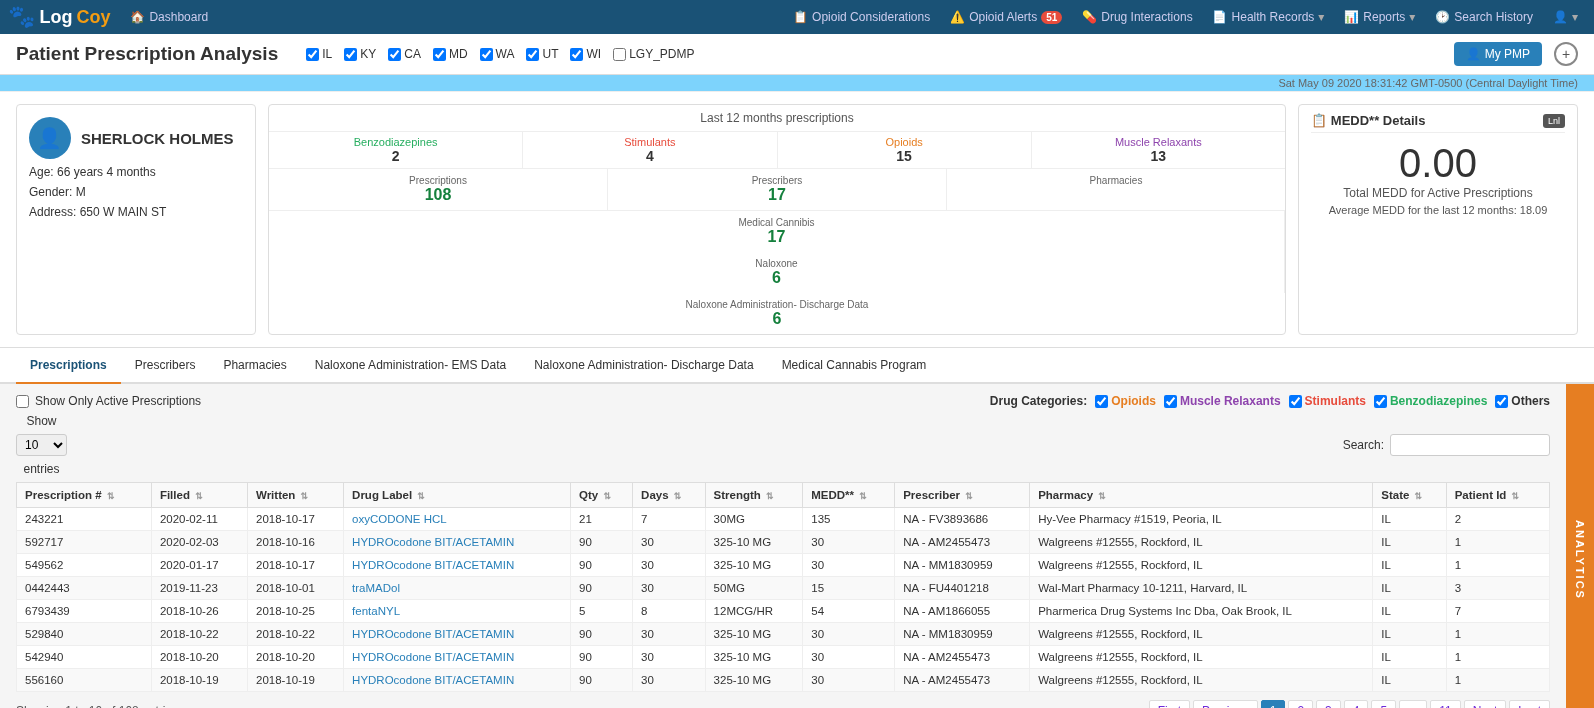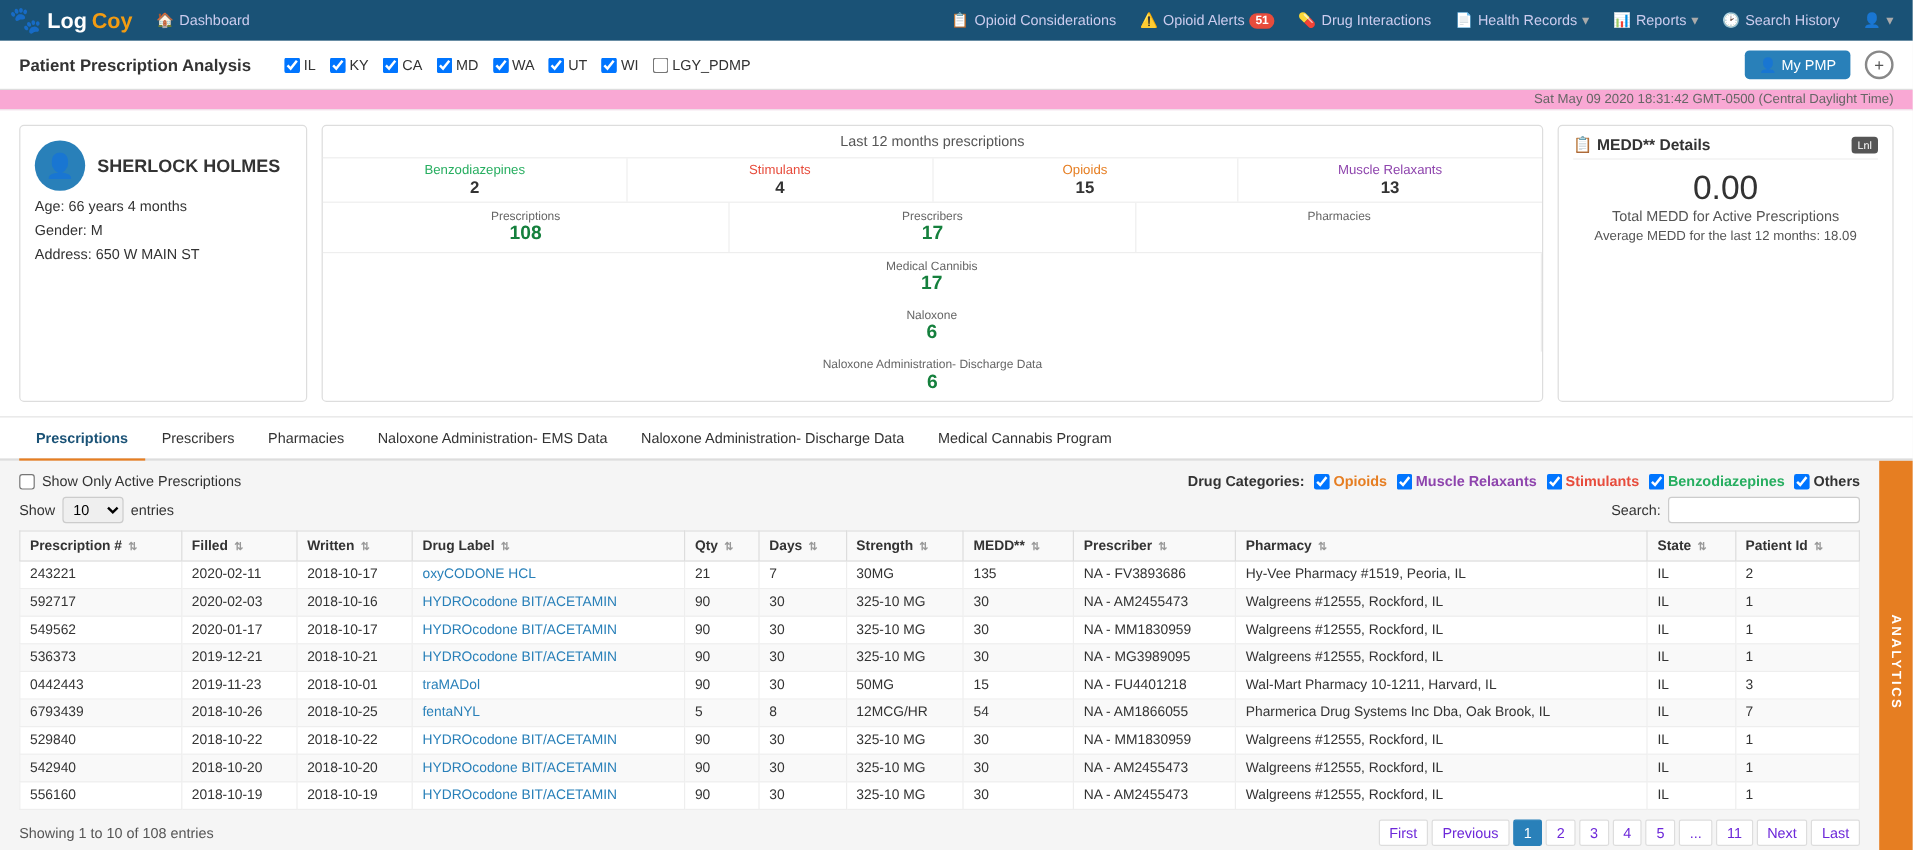--- a/index.html
+++ b/index.html
@@ -36,7 +36,7 @@
       border-bottom: 1px solid #ddd;
       gap: 12px;
     }
-    .page-title { font-size: 14px; font-weight: bold; color: #333; margin-right: 16px; }
+    .page-title { font-size: 19px; font-weight: bold; color: #333; margin-right: 16px; }
     .state-checkbox { display: flex; align-items: center; gap: 3px; font-size: 12px; }
     .state-checkbox input { margin: 0; }
     .mypmp-btn {

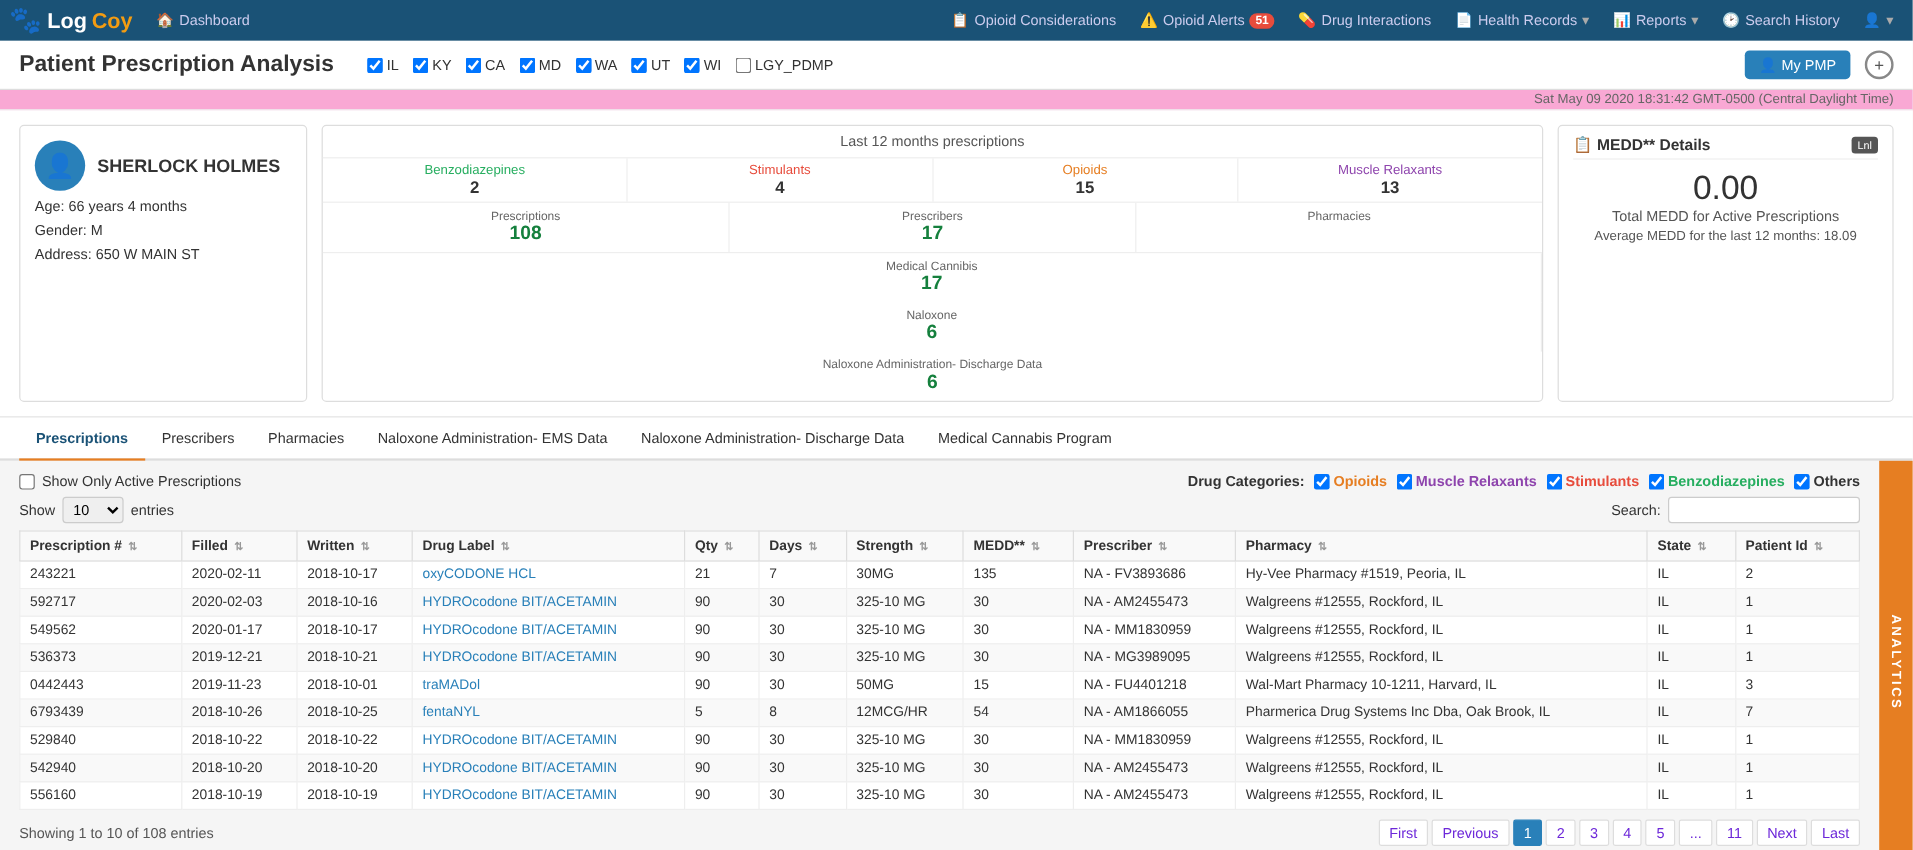--- a/index.html
+++ b/index.html
@@ -60,7 +60,7 @@
 
     
     .timestamp-bar {
-      background: #f9a8d4;
+      background: #7dd3fc;
       text-align: right;
       font-size: 11px;
       color: #666;

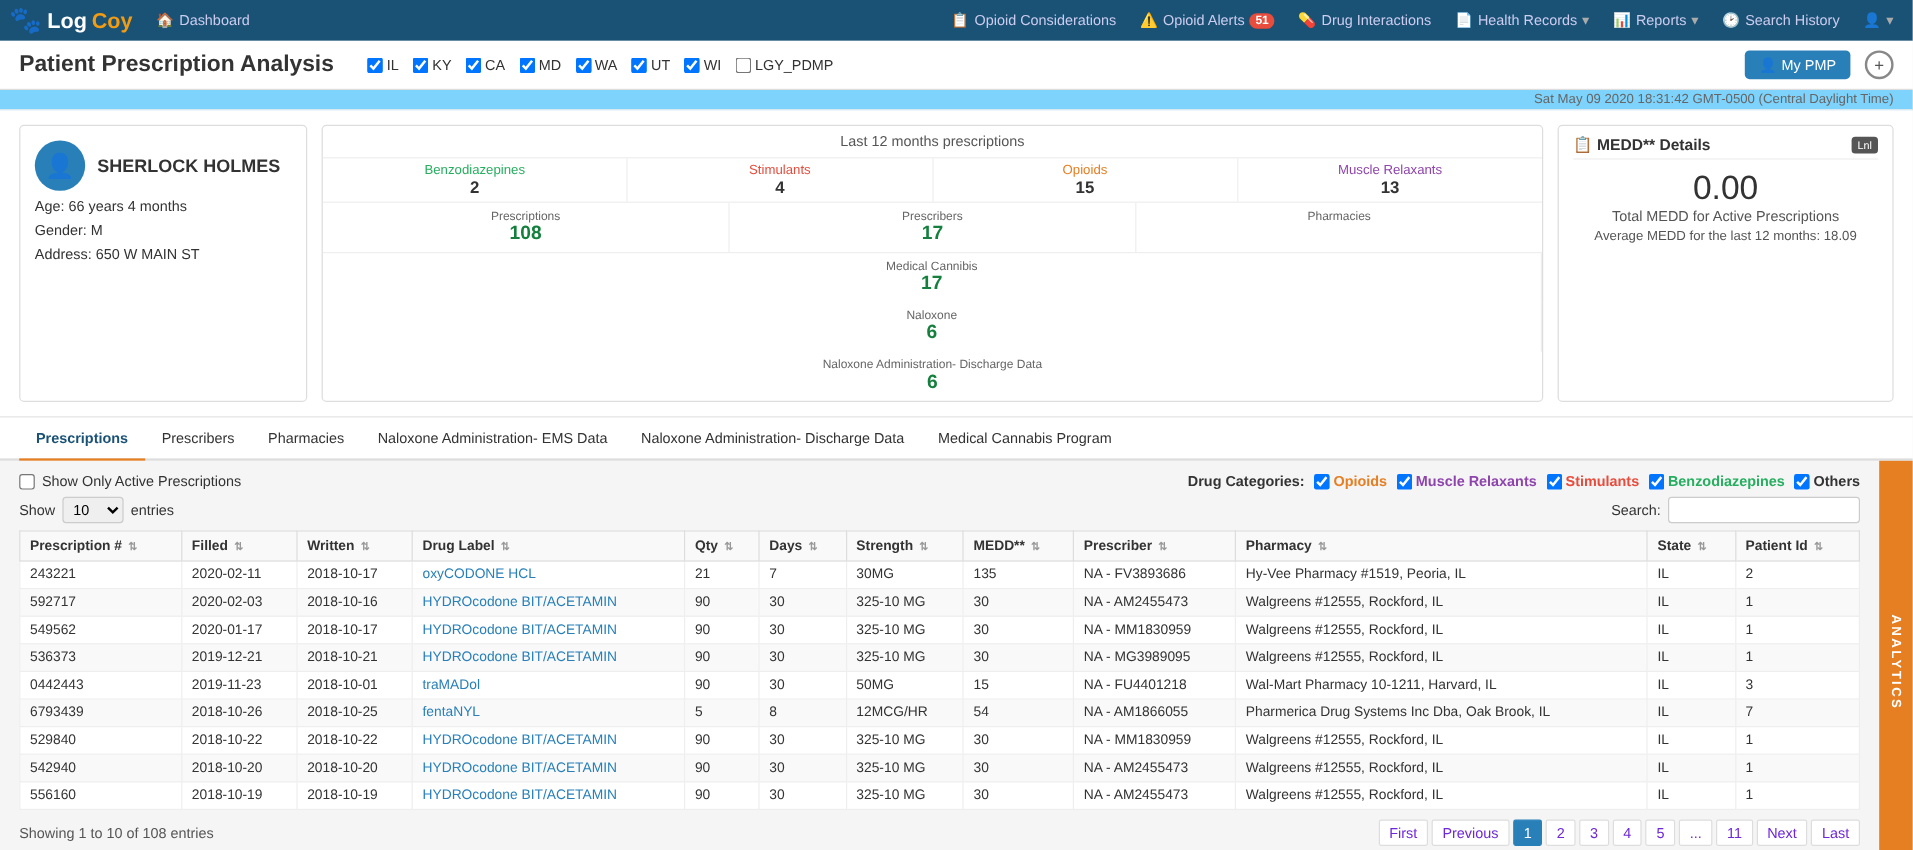--- a/index.html
+++ b/index.html
@@ -164,7 +164,7 @@
     .medd-btn {
       background: #555; color: #fff; font-size: 9px; padding: 2px 5px; border-radius: 3px; cursor: pointer;
     }
-    .medd-value { font-size: 28px; text-align: center; color: #333; font-weight: 300; }
+    .medd-value { font-size: 40px; text-align: center; color: #333; font-weight: 300; }
     .medd-label { font-size: 12px; text-align: center; color: #555; }
     .medd-avg { font-size: 11px; text-align: center; color: #555; margin-top: 4px; }
 

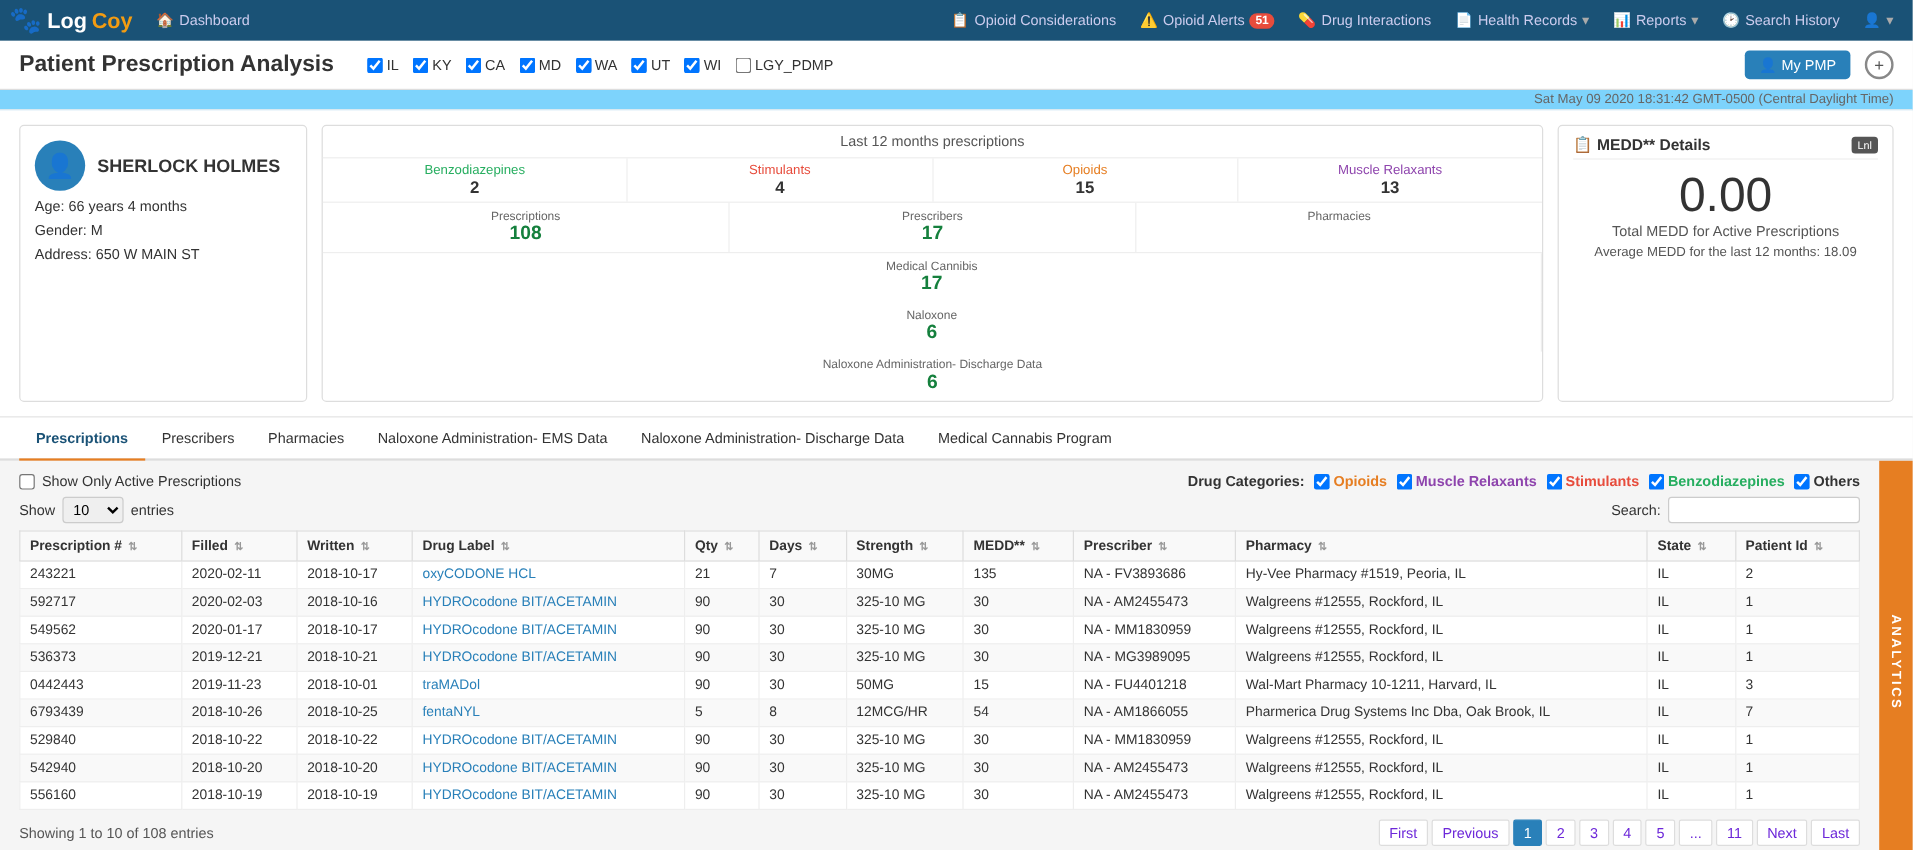--- a/index.html
+++ b/index.html
@@ -221,7 +221,7 @@
     .drug-cat-label { font-weight: bold; }
     .drug-cat-item { display: flex; align-items: center; gap: 3px; }
 
-    .show-entries { display: flex; align-items: center; gap: 6px; font-size: 12px; }
+    .show-entries { display: flex; align-items: center; gap: 6px; font-size: 12px; flex-direction: column; }
     .show-entries select {
       border: 1px solid #ccc; border-radius: 3px; padding: 2px 4px; font-size: 12px;
     }

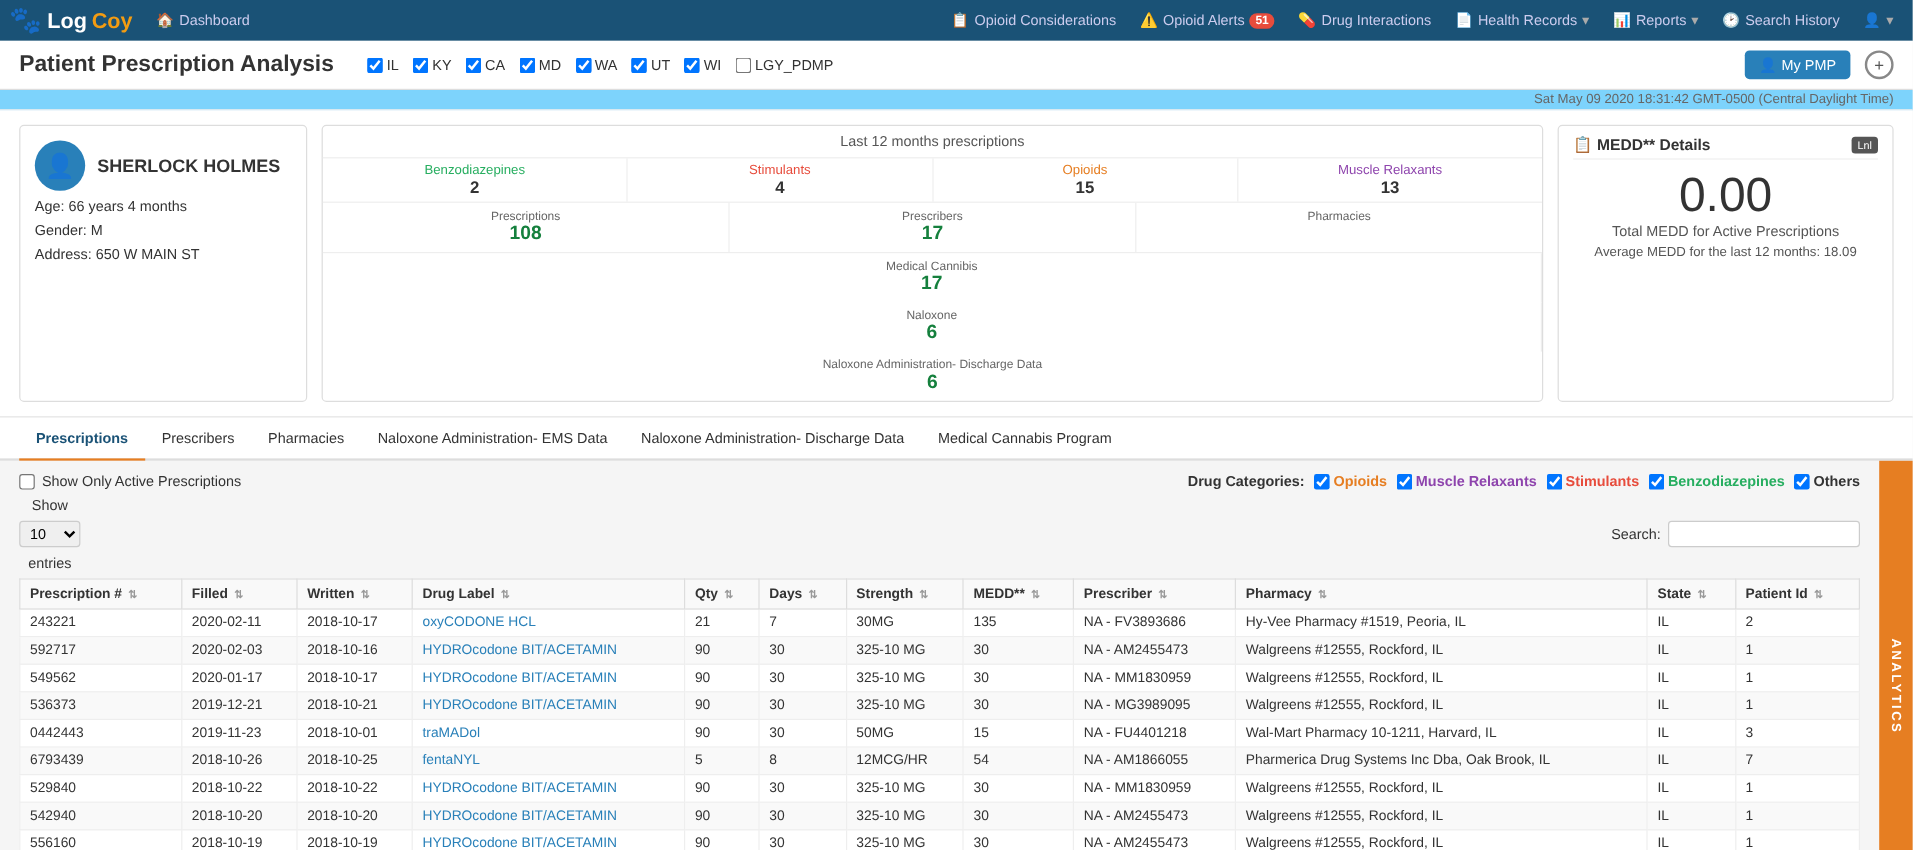--- a/index.html
+++ b/index.html
@@ -566,20 +566,6 @@
             <td>1</td>
           </tr>
           <tr>
-            <td>536373</td>
-            <td>2019-12-21</td>
-            <td>2018-10-21</td>
-            <td><a class="link-drug">HYDROcodone BIT/ACETAMIN</a></td>
-            <td>90</td>
-            <td>30</td>
-            <td>325-10 MG</td>
-            <td>30</td>
-            <td>NA - MG3989095</td>
-            <td>Walgreens #12555, Rockford, IL</td>
-            <td>IL</td>
-            <td>1</td>
-          </tr>
-          <tr>
             <td>0442443</td>
             <td>2019-11-23</td>
             <td>2018-10-01</td>

